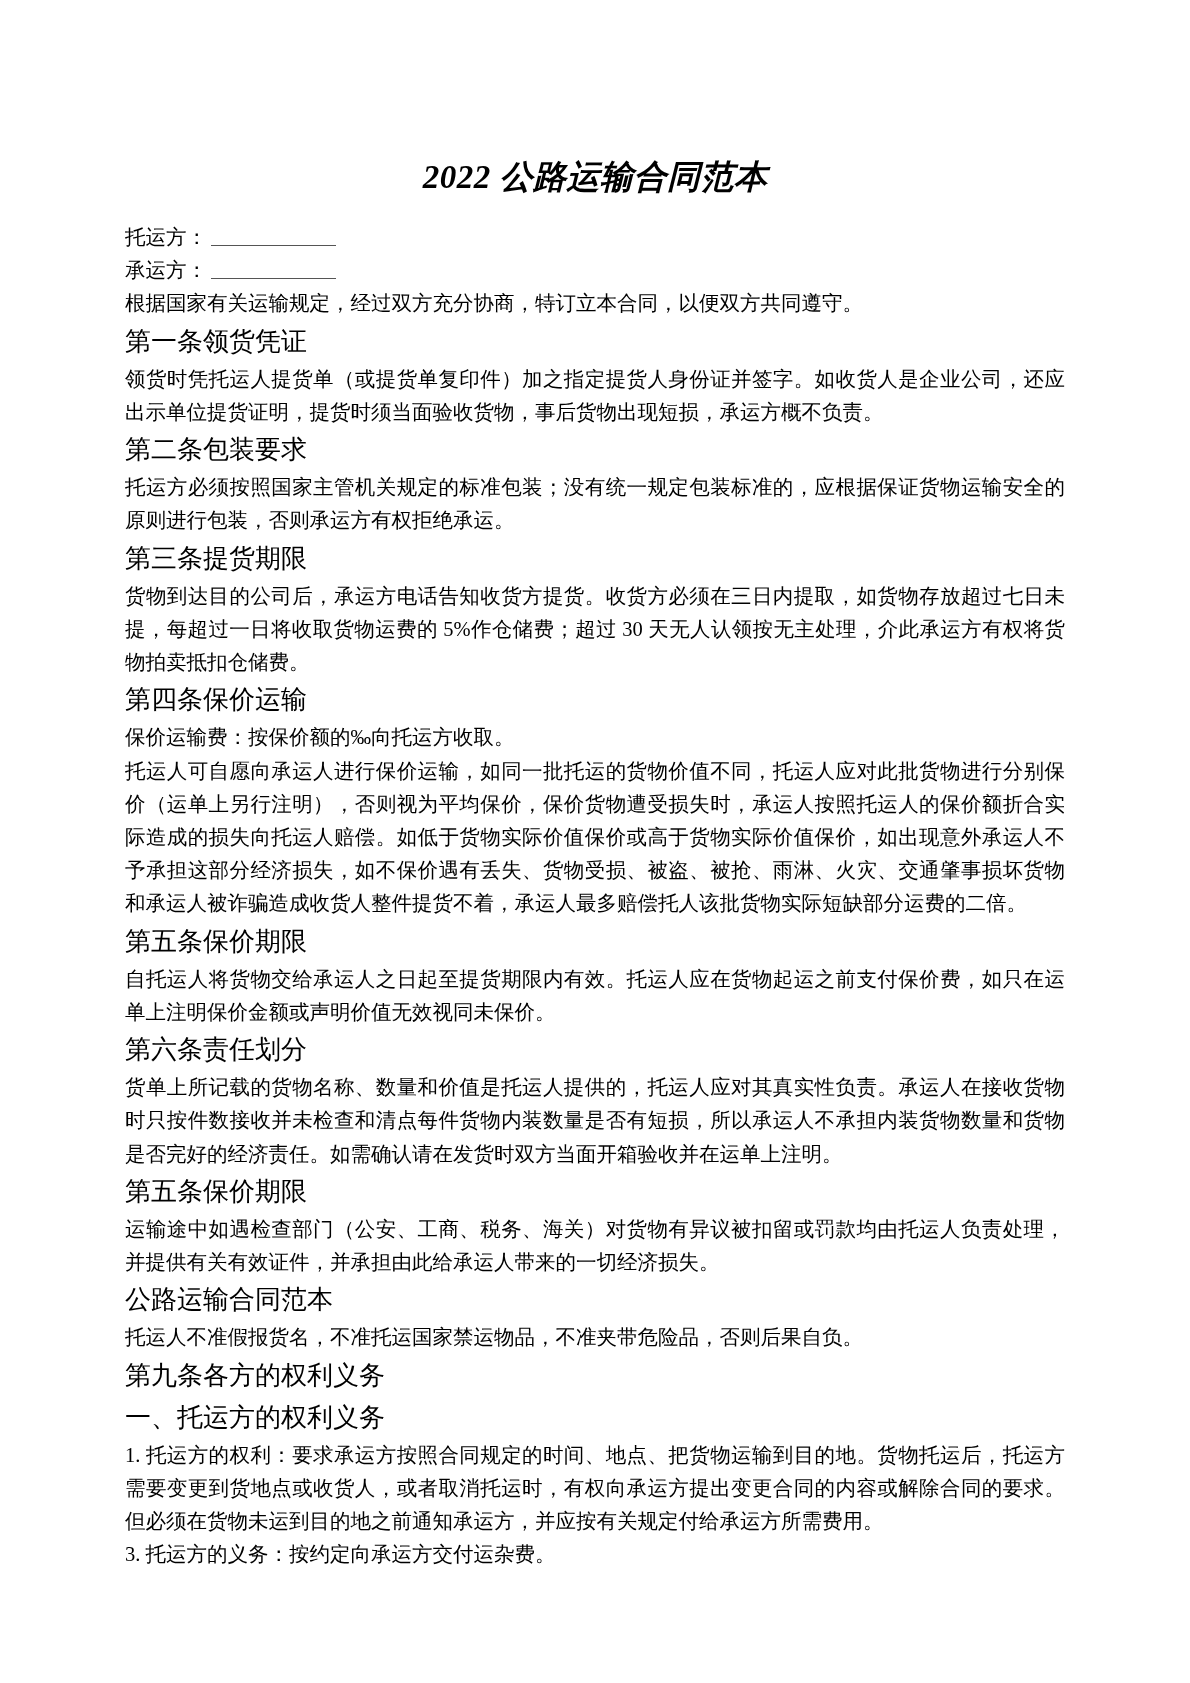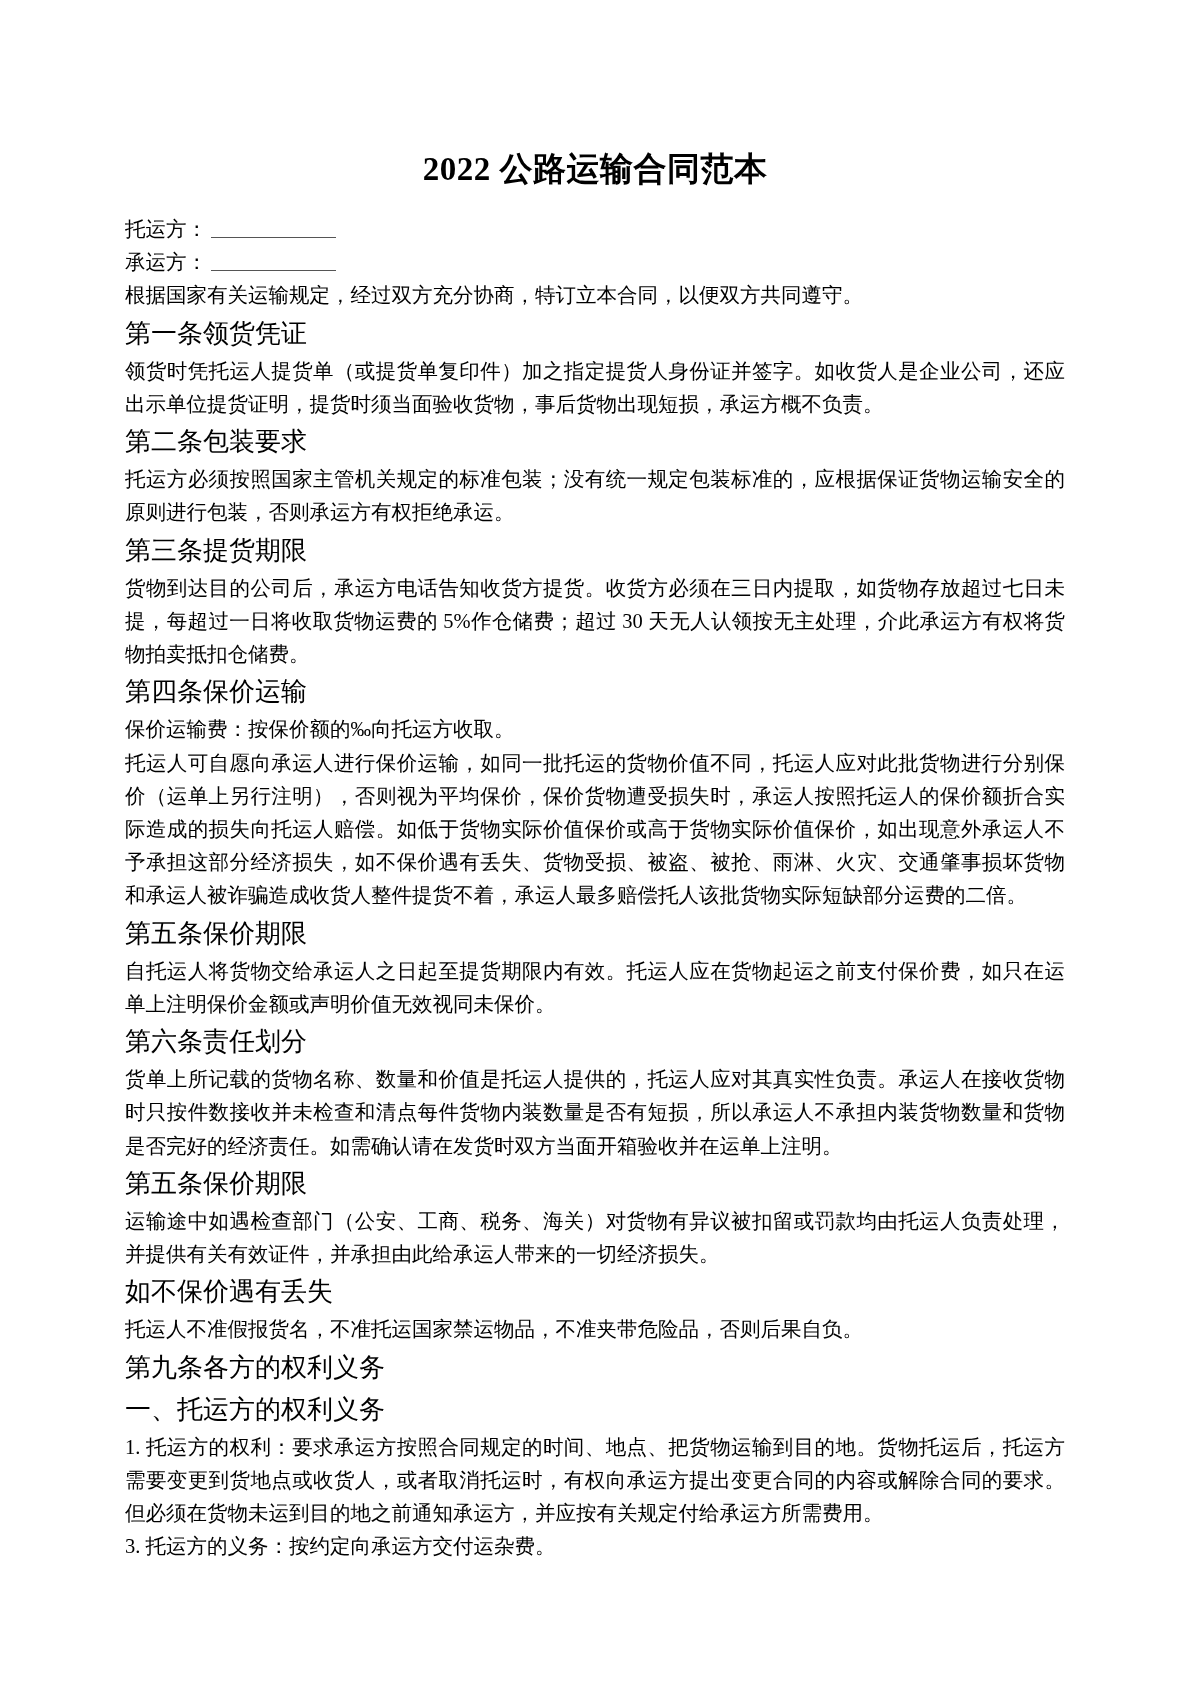--- a/index.html
+++ b/index.html
@@ -26,8 +26,9 @@
     font-size: 33px;
     font-weight: bold;
     letter-spacing: 0.5px;
-    margin: 20px 0 22px 0;
+    margin: 28px 0 22px 0;
     line-height: 1.3;
+    font-style: italic;
   }
   .body-text {
     font-size: 20.5px;

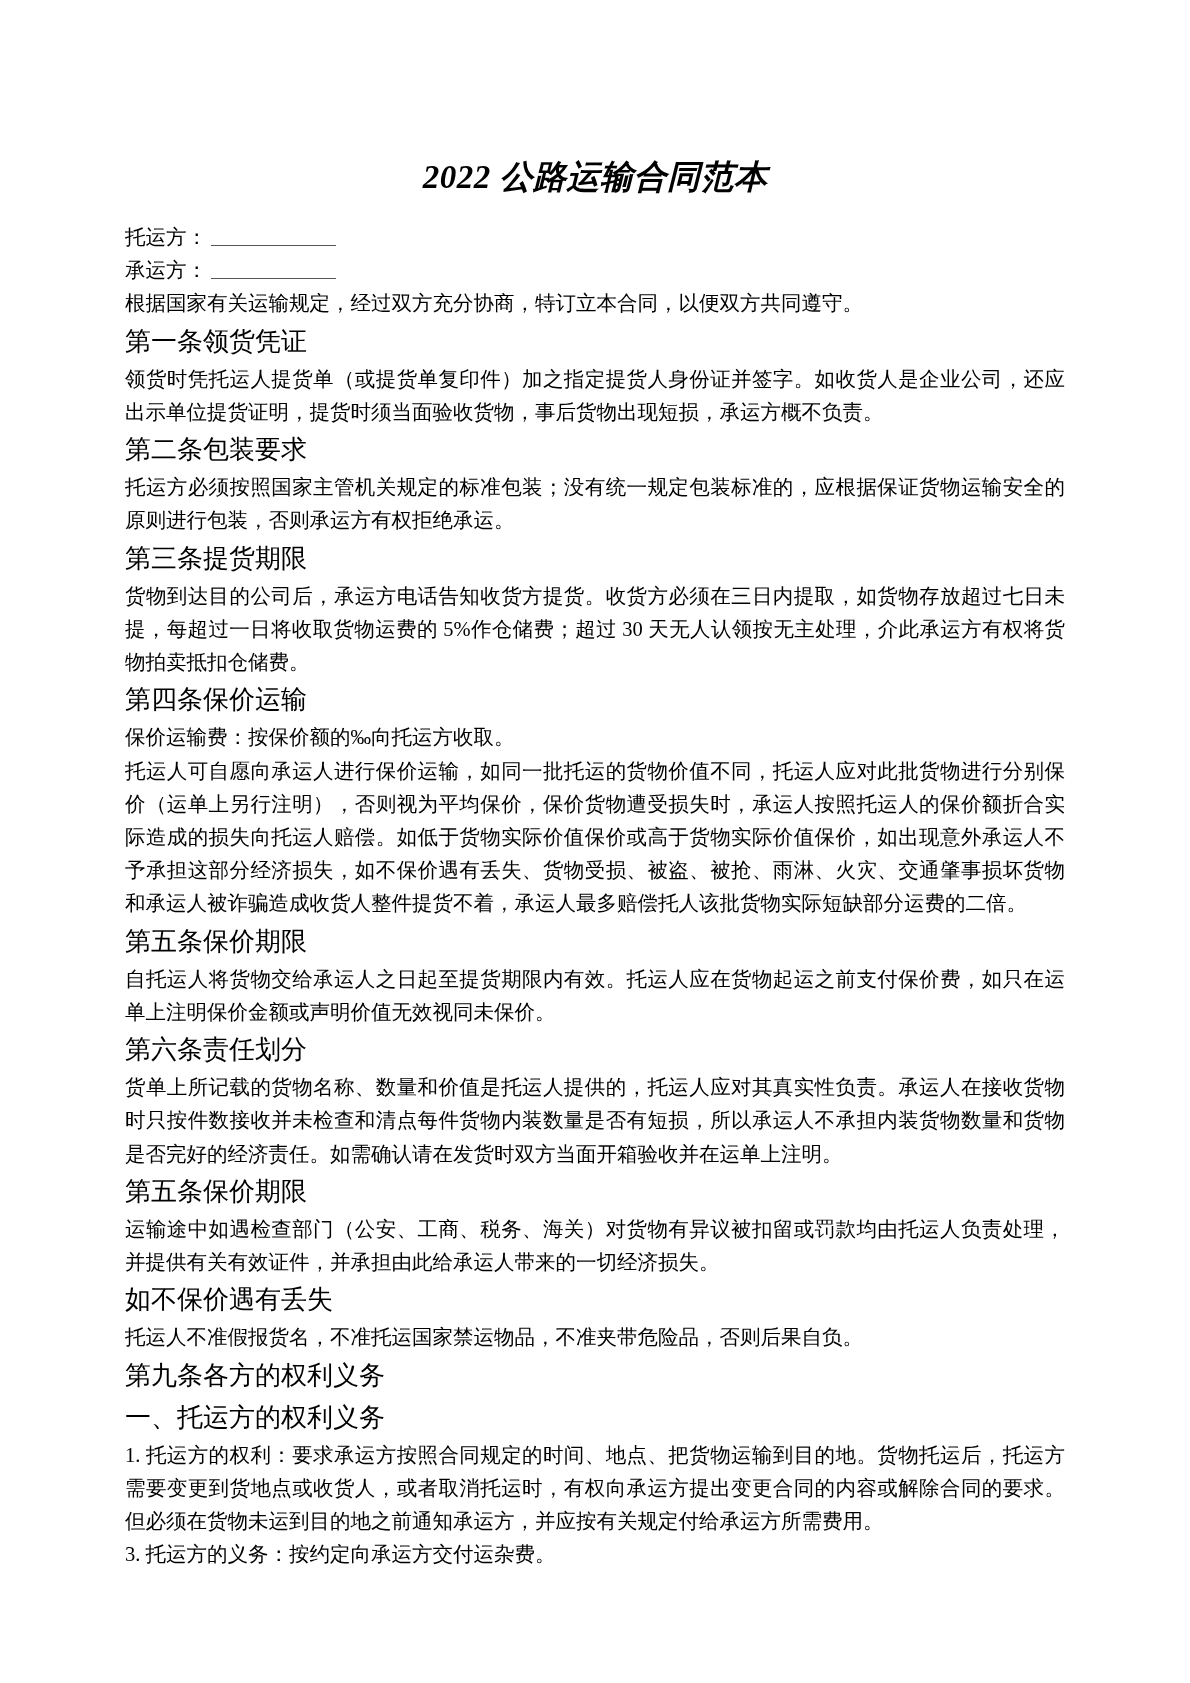--- a/index.html
+++ b/index.html
@@ -85,7 +85,7 @@
     <p class="para">货单上所记载的货物名称、数量和价值是托运人提供的，托运人应对其真实性负责。承运人在接收货物时只按件数接收并未检查和清点每件货物内装数量是否有短损，所以承运人不承担内装货物数量和货物是否完好的经济责任。如需确认请在发货时双方当面开箱验收并在运单上注明。</p>
     <p class="heading">第五条保价期限</p>
     <p class="para">运输途中如遇检查部门（公安、工商、税务、海关）对货物有异议被扣留或罚款均由托运人负责处理，并提供有关有效证件，并承担由此给承运人带来的一切经济损失。</p>
-    <p class="heading">如不保价遇有丢失</p>
+    <p class="heading">公路运输合同范本</p>
     <p class="para">托运人不准假报货名，不准托运国家禁运物品，不准夹带危险品，否则后果自负。</p>
     <p class="heading">第九条各方的权利义务</p>
     <p class="heading">一、托运方的权利义务</p>

